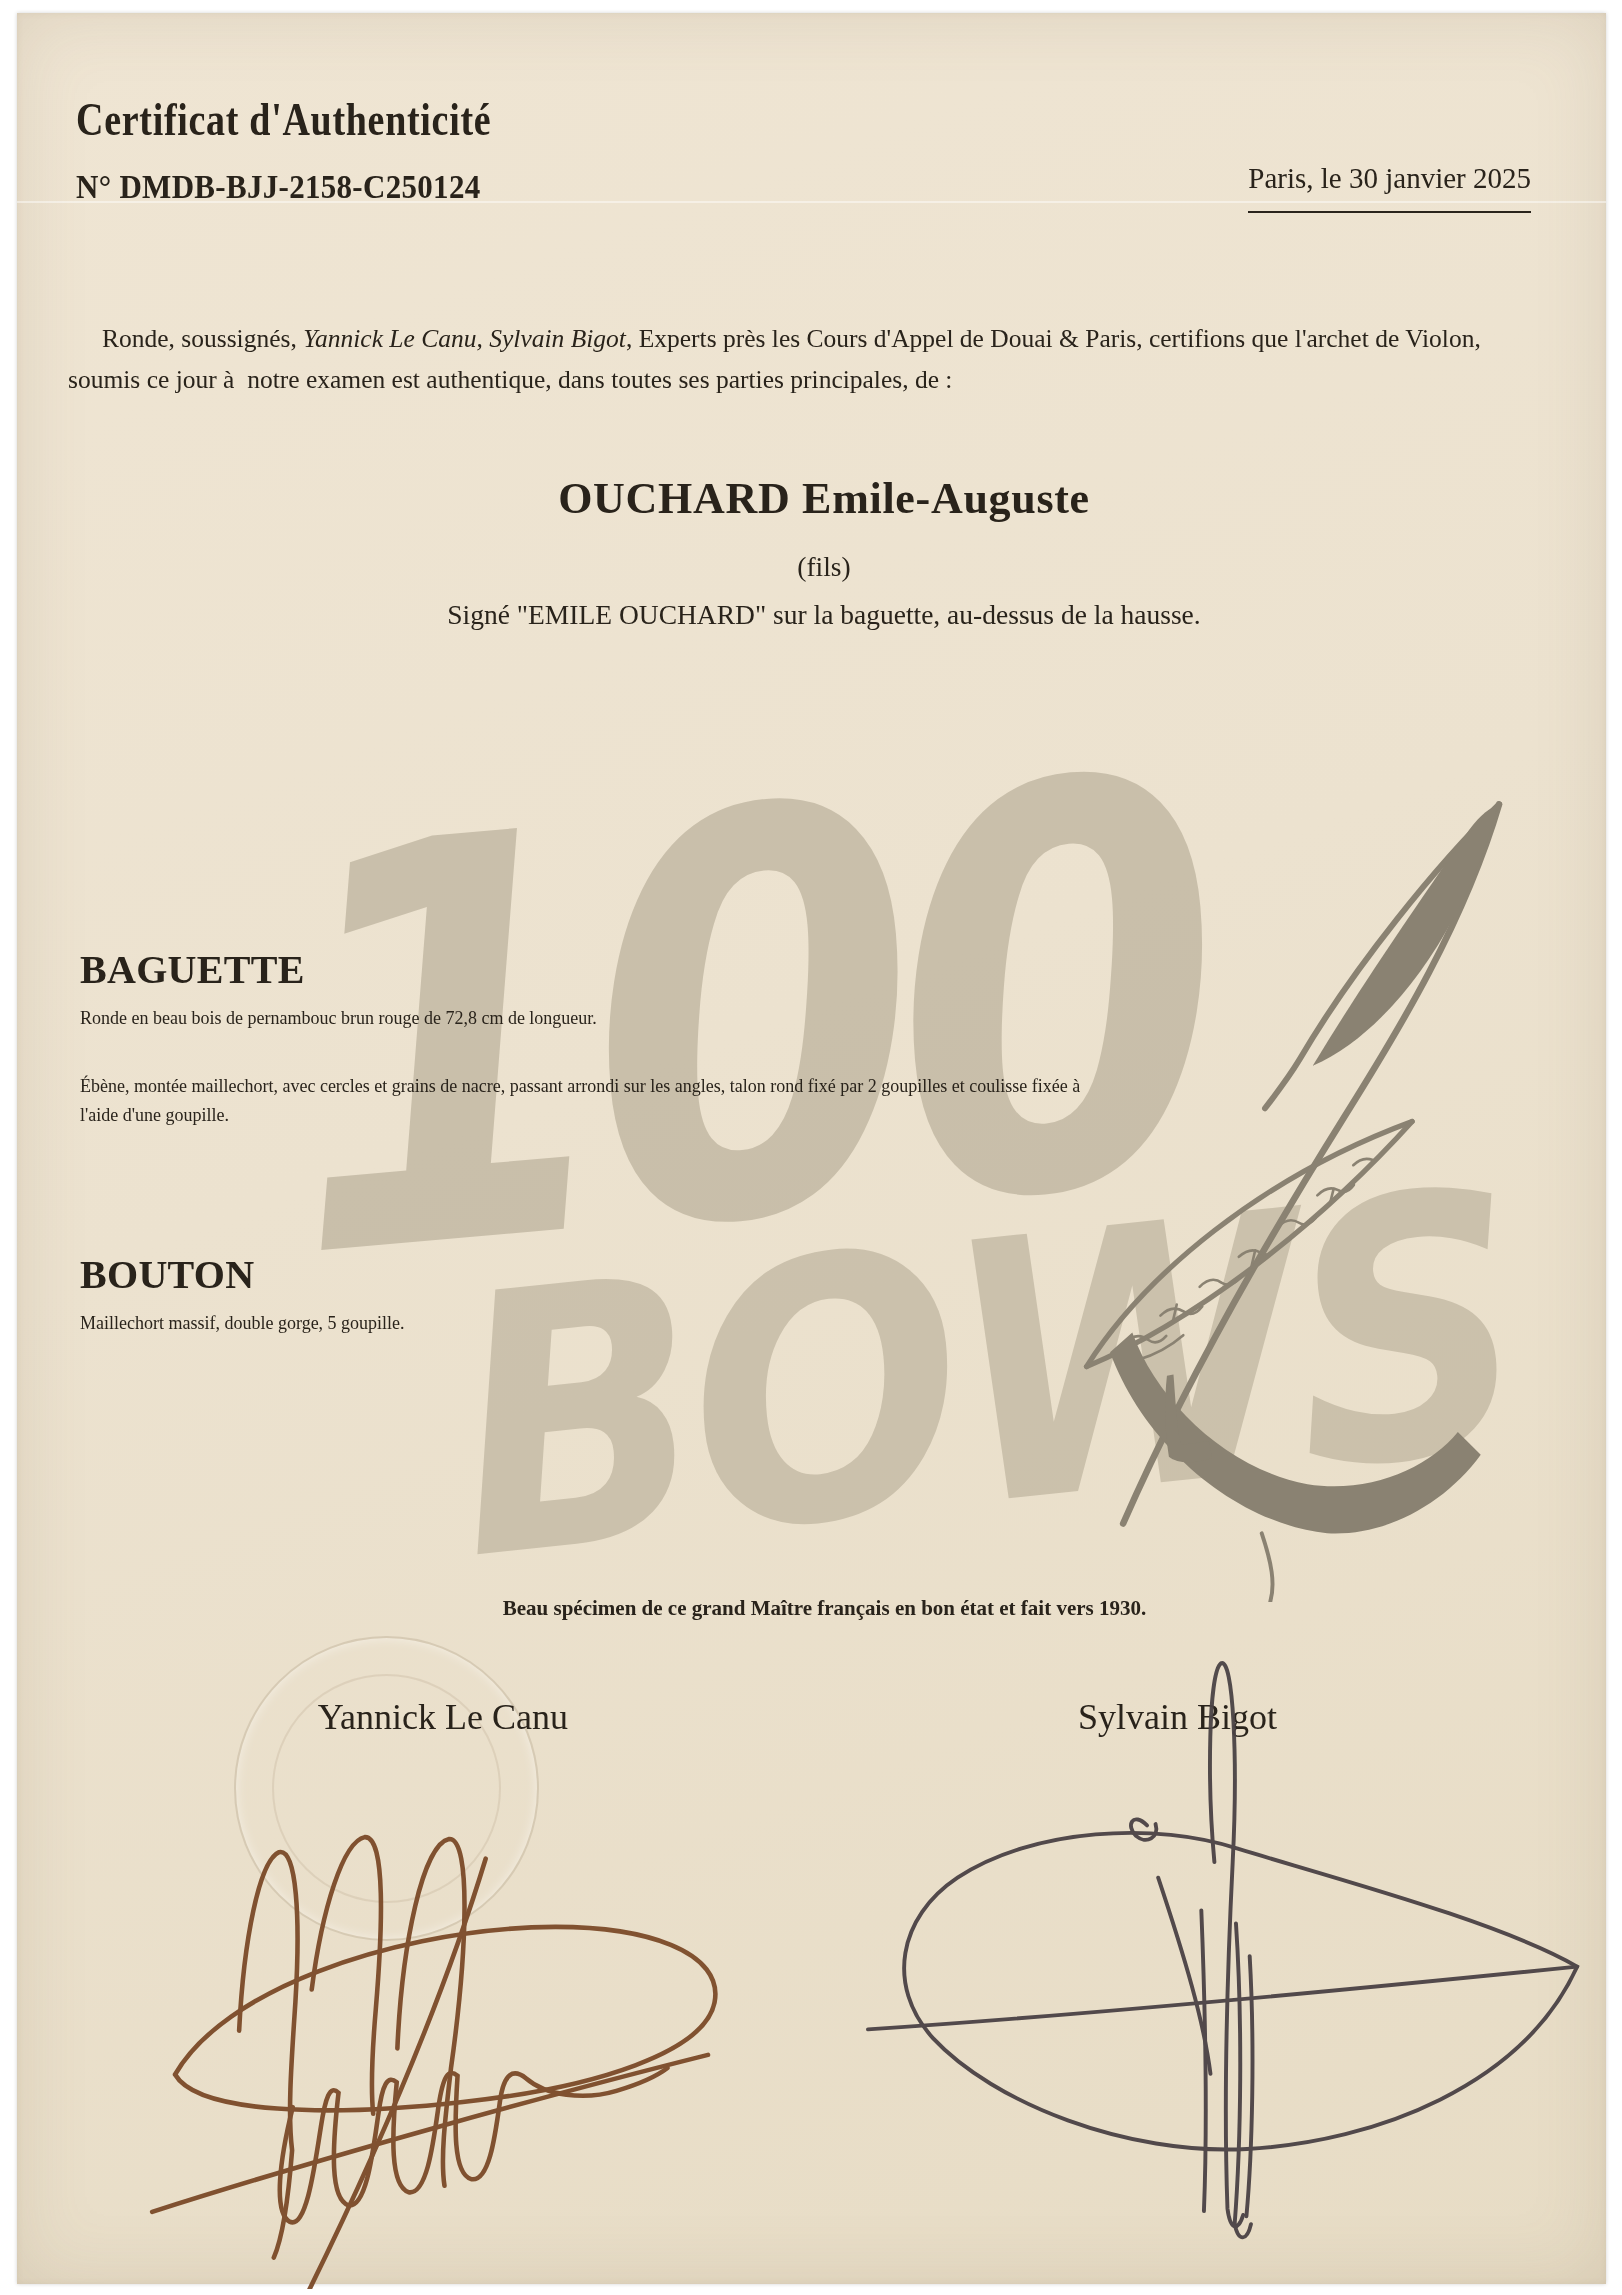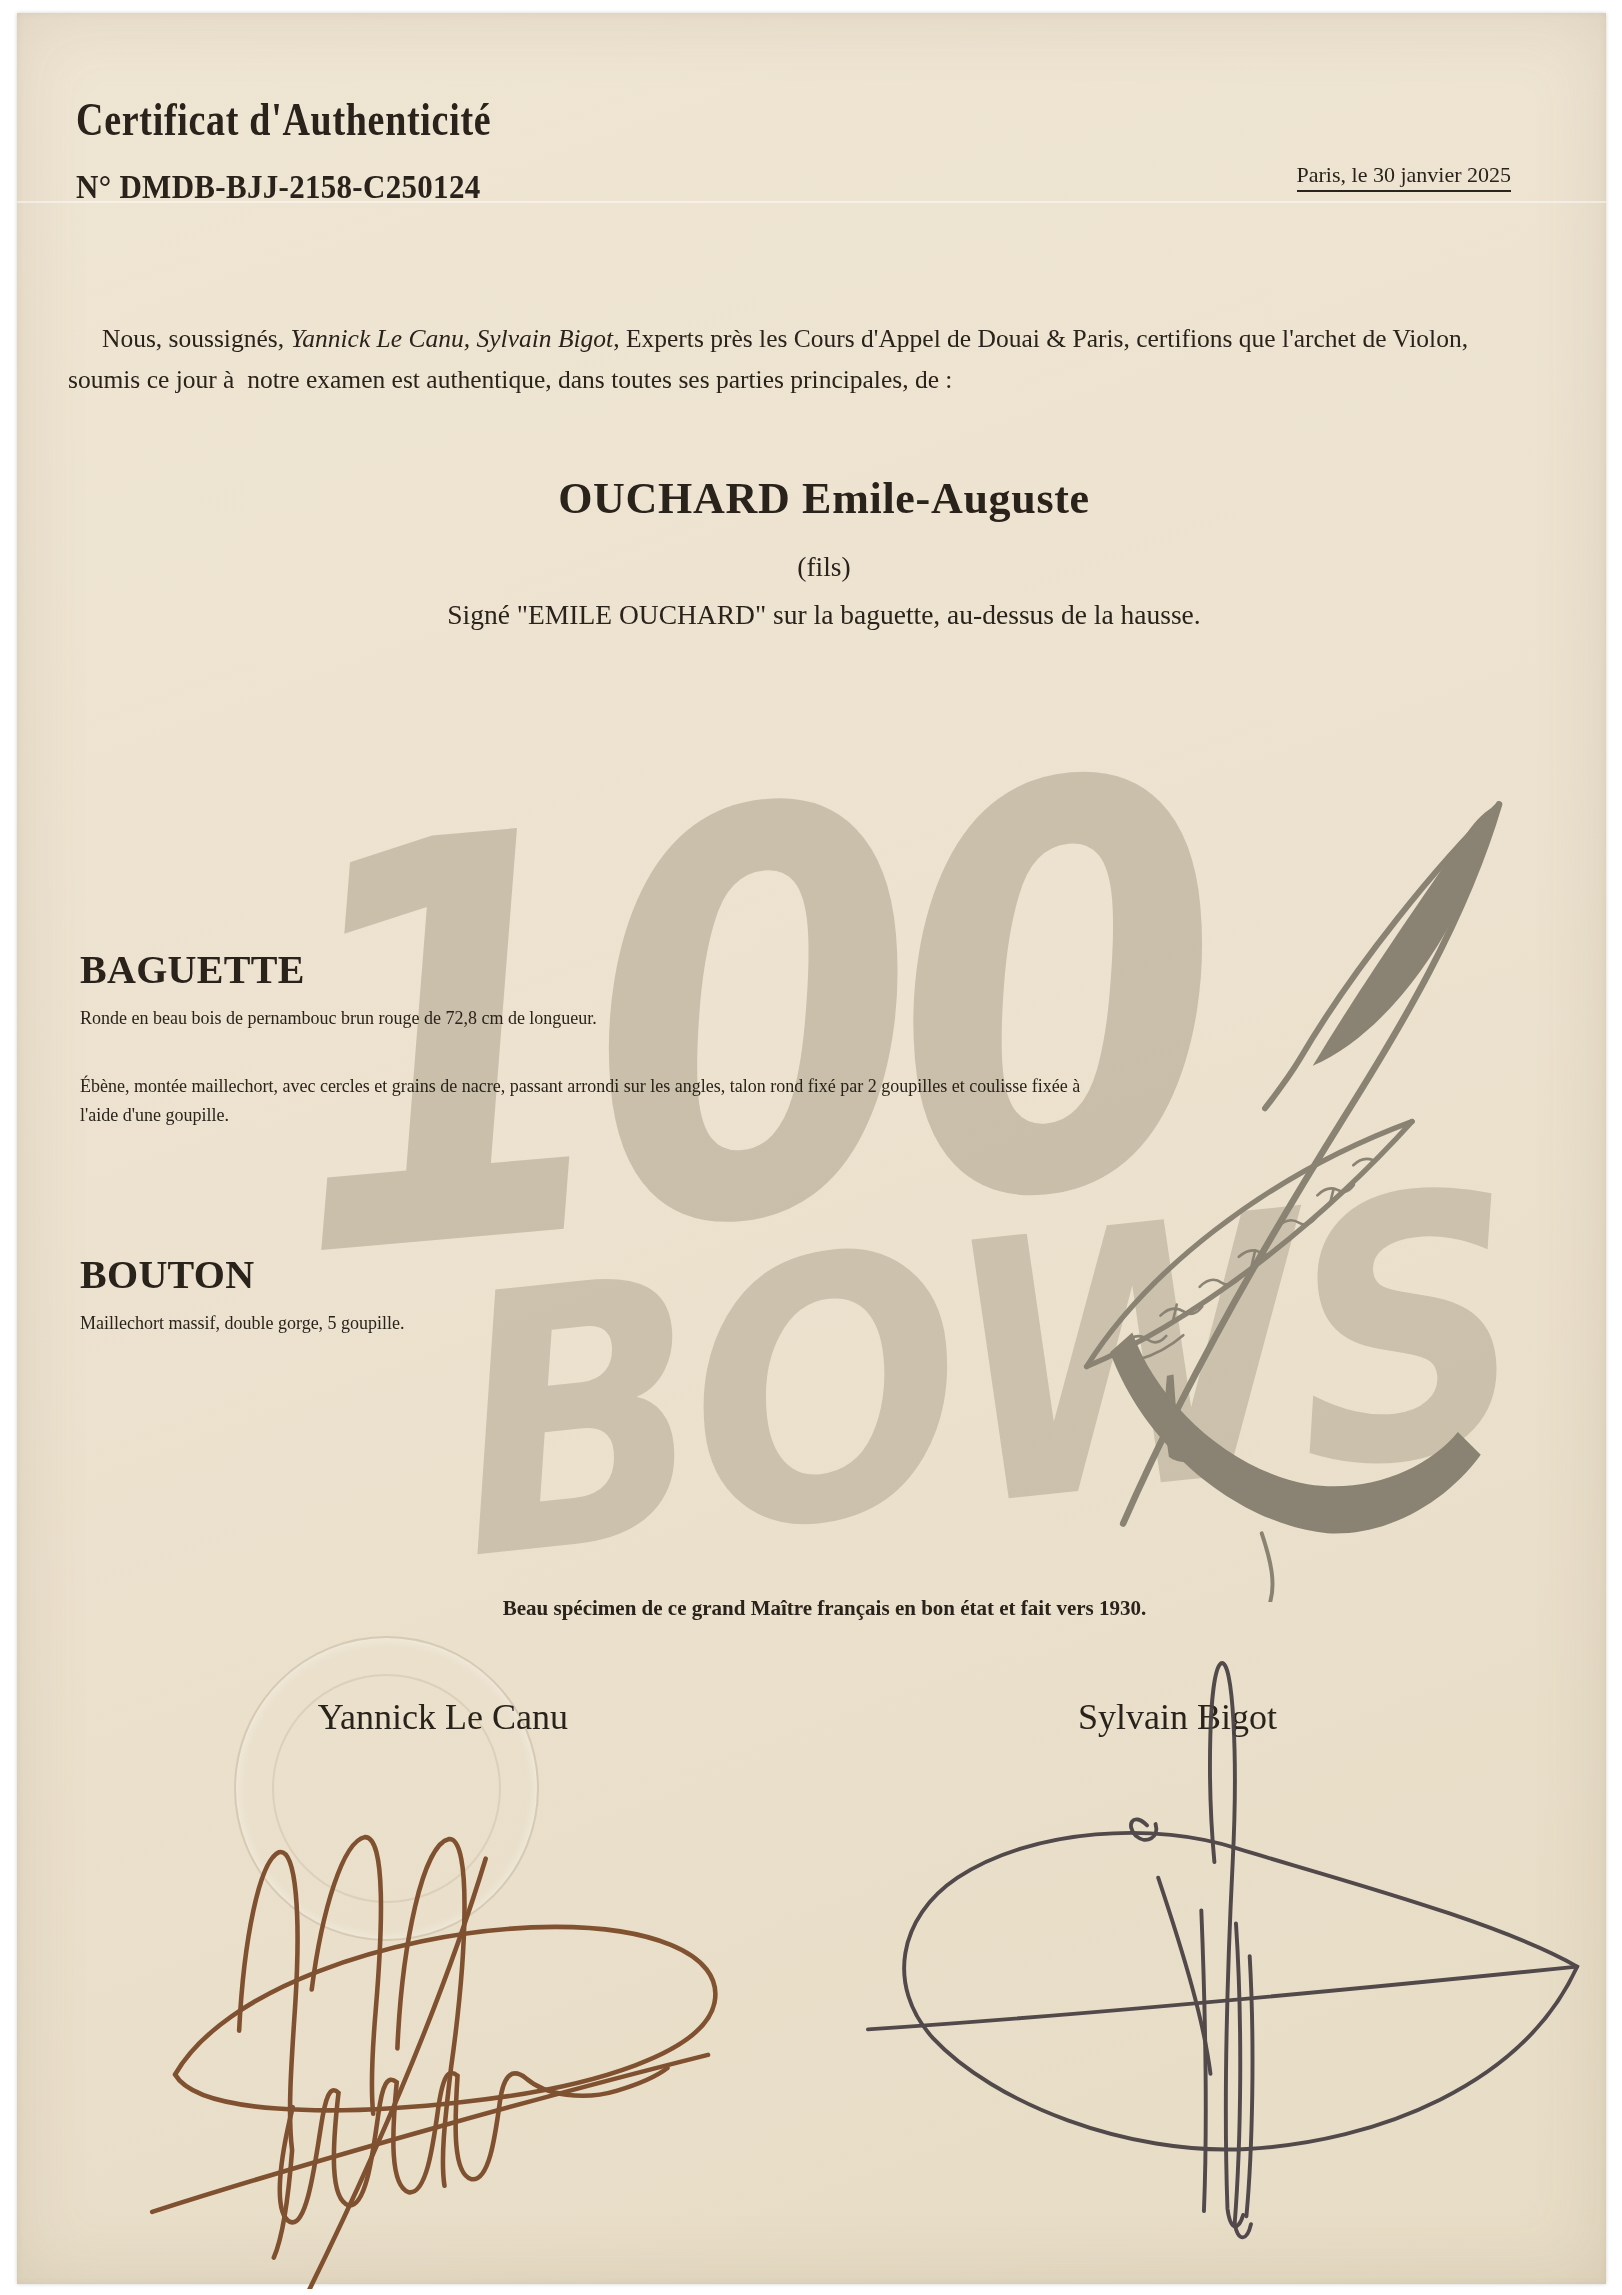--- a/index.html
+++ b/index.html
@@ -23,7 +23,7 @@
            transform:scaleY(1.22); transform-origin:left top; letter-spacing:0.7px; }
   .docnum { left:76px; top:167px; font-size:31px; font-weight:bold;
             transform:scaleY(1.12); transform-origin:left top; letter-spacing:0.3px; }
-  .date { right:112px; top:162px; font-size:22px; padding-bottom:2px;
+  .date { right:92px; top:162px; font-size:29px; padding-bottom:16px;
           border-bottom:2px solid #2a241c; }
 
   .intro { left:68px; top:292px; width:1478px; font-size:25.5px; line-height:1.64;

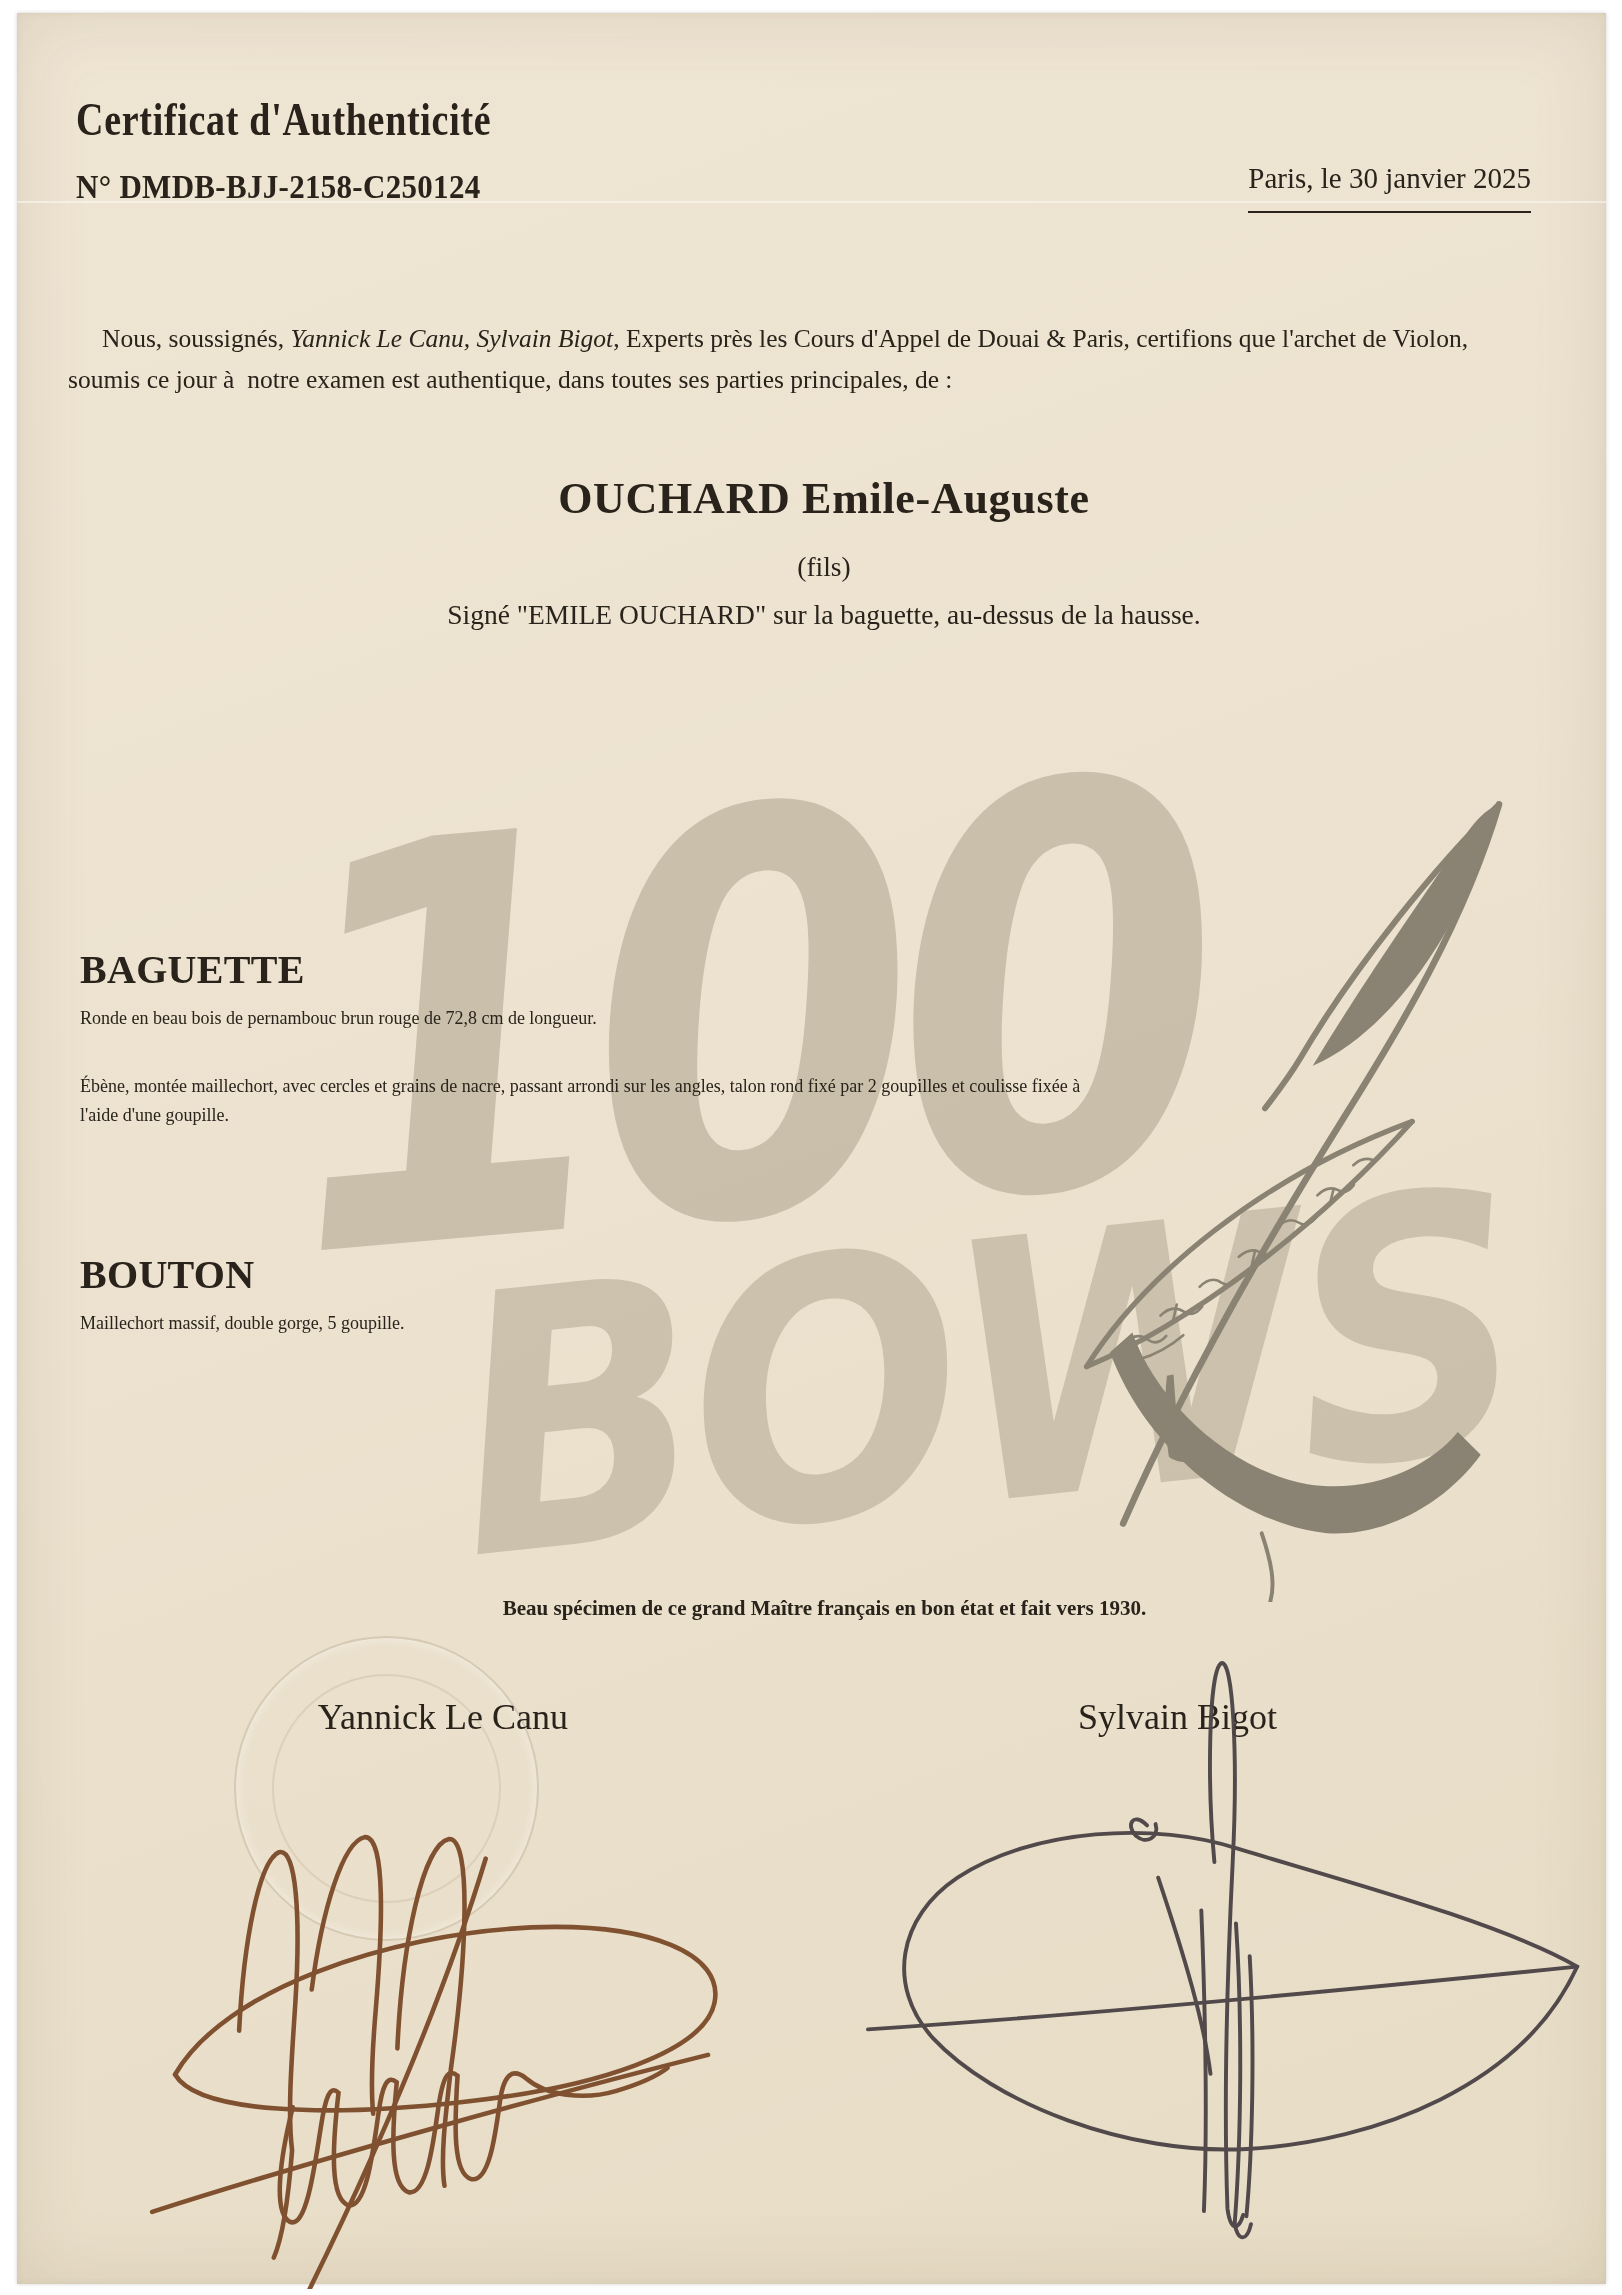--- a/index.html
+++ b/index.html
@@ -111,7 +111,7 @@
   <div class="abs z-text docnum">N° DMDB-BJJ-2158-C250124</div>
   <div class="abs z-text date">Paris, le 30 janvier 2025</div>
 
-  <p class="abs z-text intro"><span>Nous, soussignés, </span><span class="experts">Yannick Le Canu, Sylvain Bigot</span><span>, Experts près les Cours d'Appel de Douai &amp; Paris, certifions que l'archet de Violon, soumis ce jour à  notre examen est authentique, dans toutes ses parties principales, de :</span></p>
+  <p class="abs z-text intro"><span>Ronde, soussignés, </span><span class="experts">Yannick Le Canu, Sylvain Bigot</span><span>, Experts près les Cours d'Appel de Douai &amp; Paris, certifions que l'archet de Violon, soumis ce jour à  notre examen est authentique, dans toutes ses parties principales, de :</span></p>
 
   <div class="abs z-text centered maker-name">OUCHARD Emile-Auguste</div>
   <div class="abs z-text centered maker-filiation">(fils)</div>

